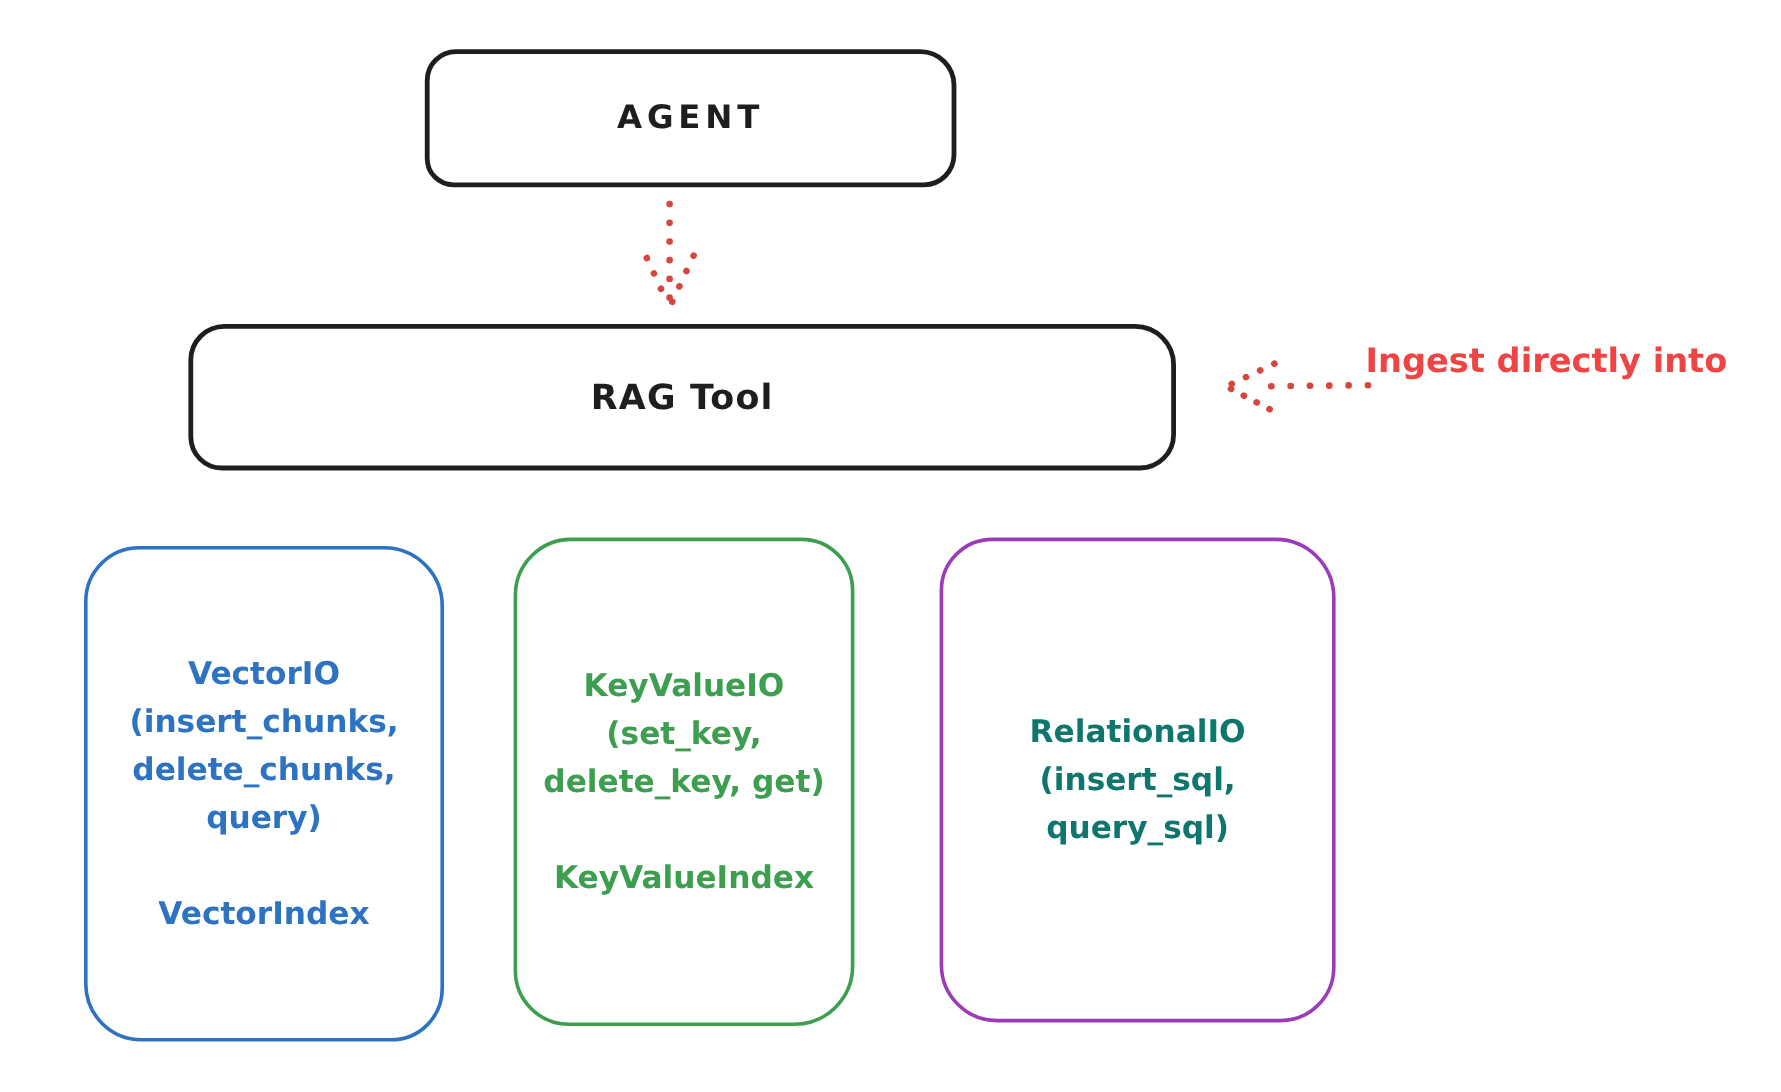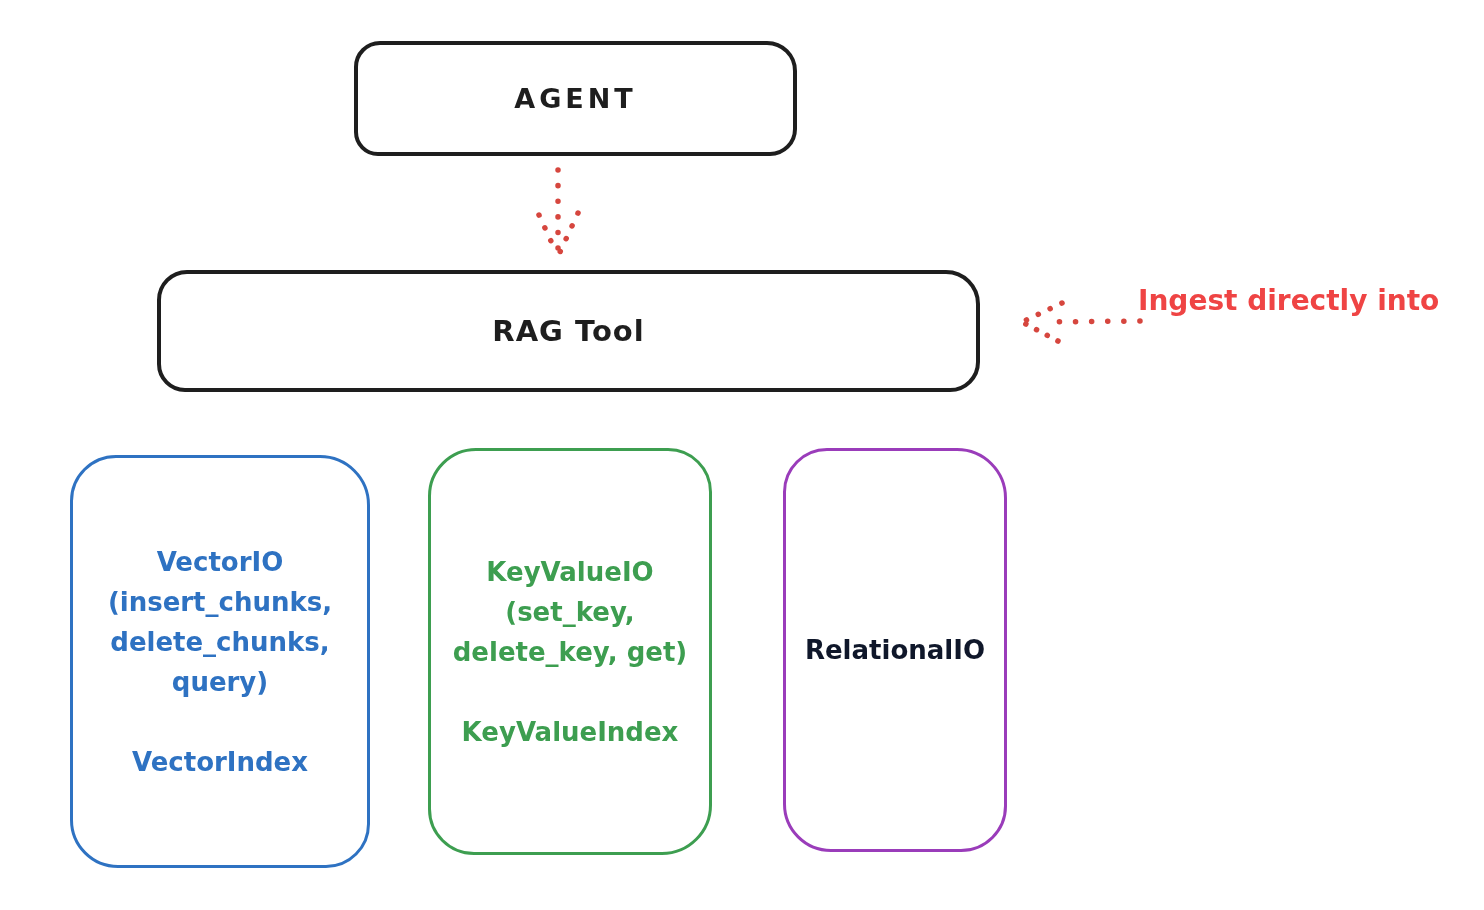--- a/index.html
+++ b/index.html
@@ -65,8 +65,8 @@
     border-radius: 48px 44px 50px 46px;
   }
   .card-relational {
-    left: 783px; top: 448px; width: 224px; height: 404px;
-    border-color: #9a3cba; color: #0f172a;
+    left: 783px; top: 448px; width: 330px; height: 404px;
+    border-color: #9a3cba; color: #0f766e;
     border-radius: 44px 50px 46px 48px;
   }
 

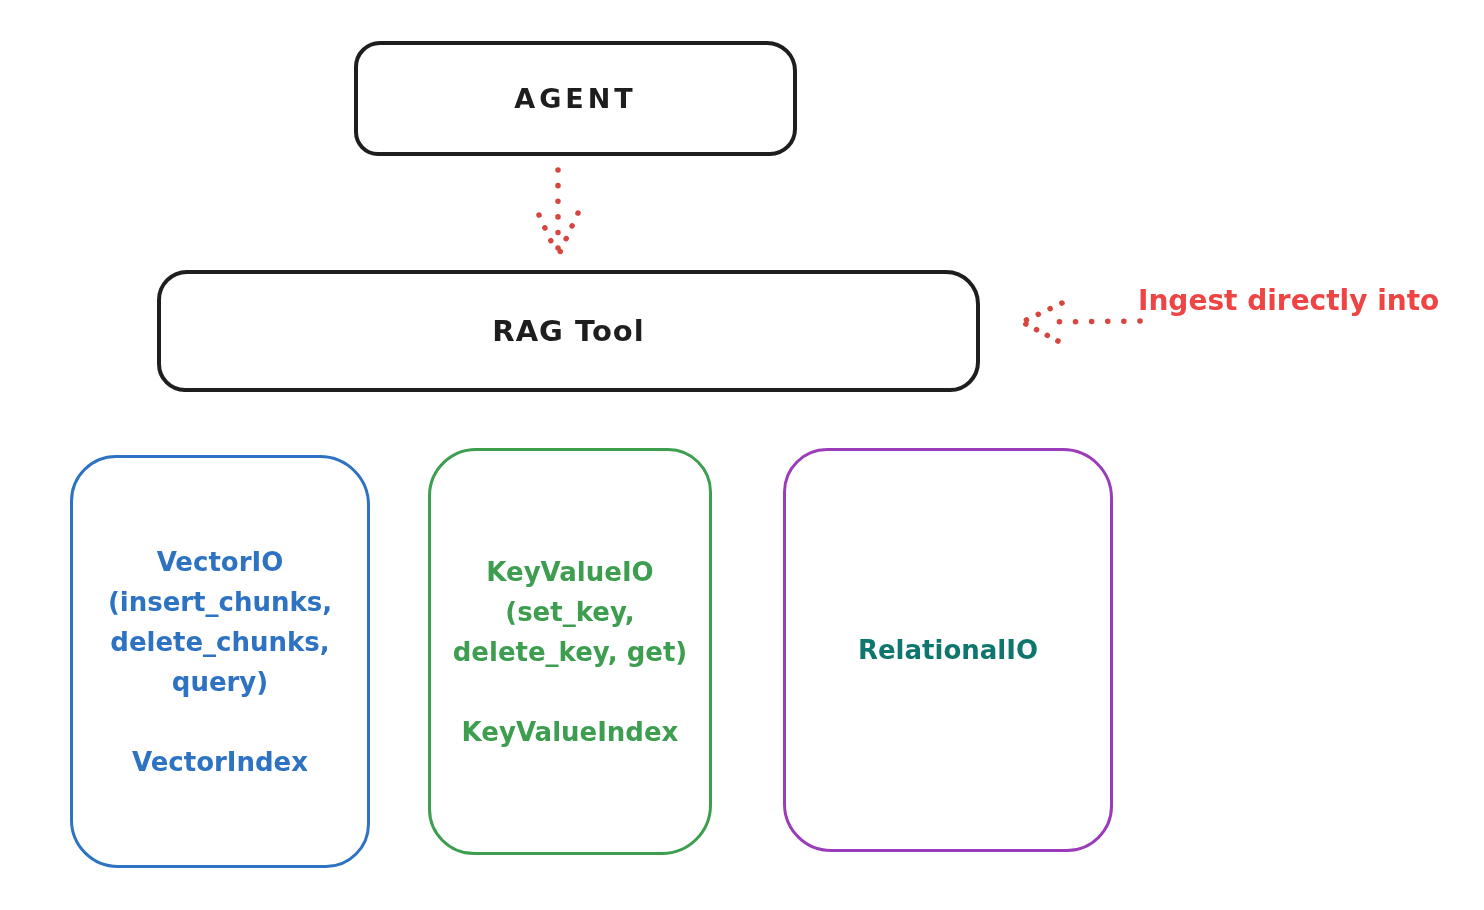--- a/index.html
+++ b/index.html
@@ -132,6 +132,7 @@
   <div class="card card-relational">
     <div class="card-text">
       <span>RelationalIO</span>
+      <span>(insert_sql,</span>
     </div>
   </div>
 

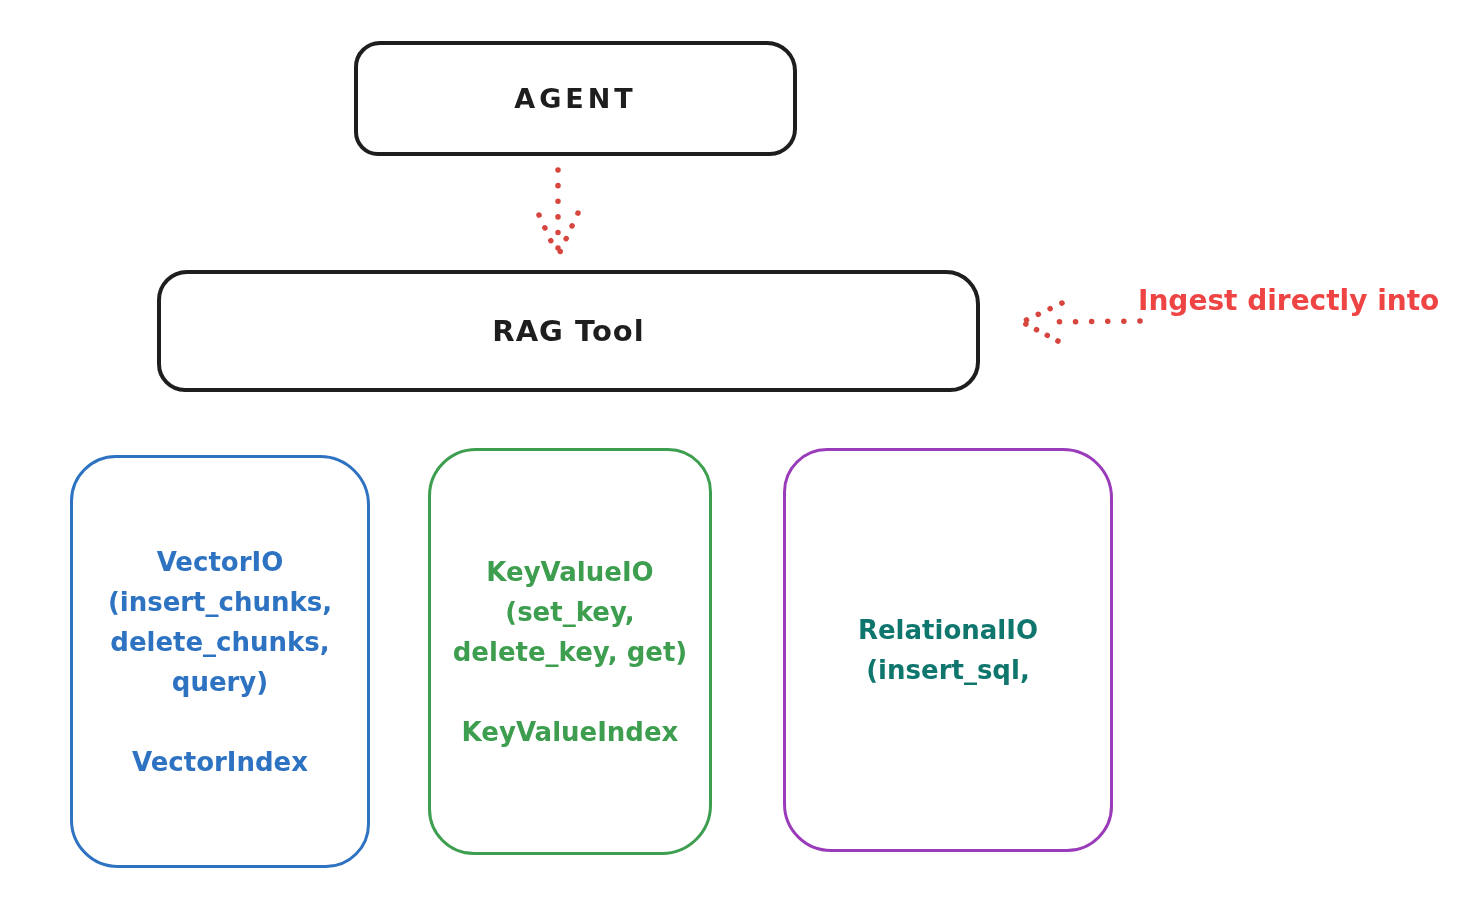--- a/index.html
+++ b/index.html
@@ -133,6 +133,7 @@
     <div class="card-text">
       <span>RelationalIO</span>
       <span>(insert_sql,</span>
+      <span>query_sql)</span>
     </div>
   </div>
 

